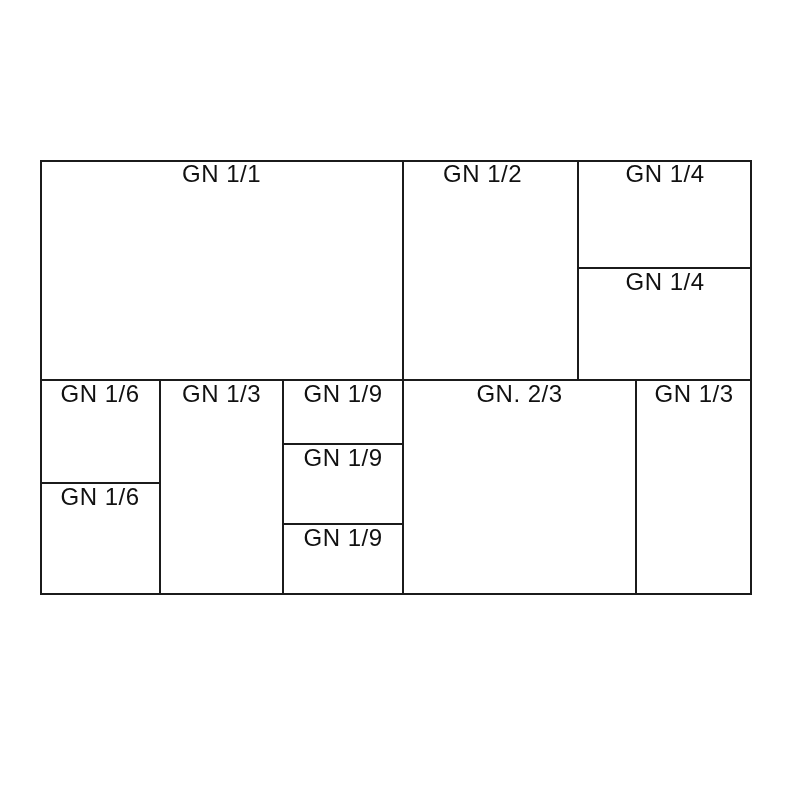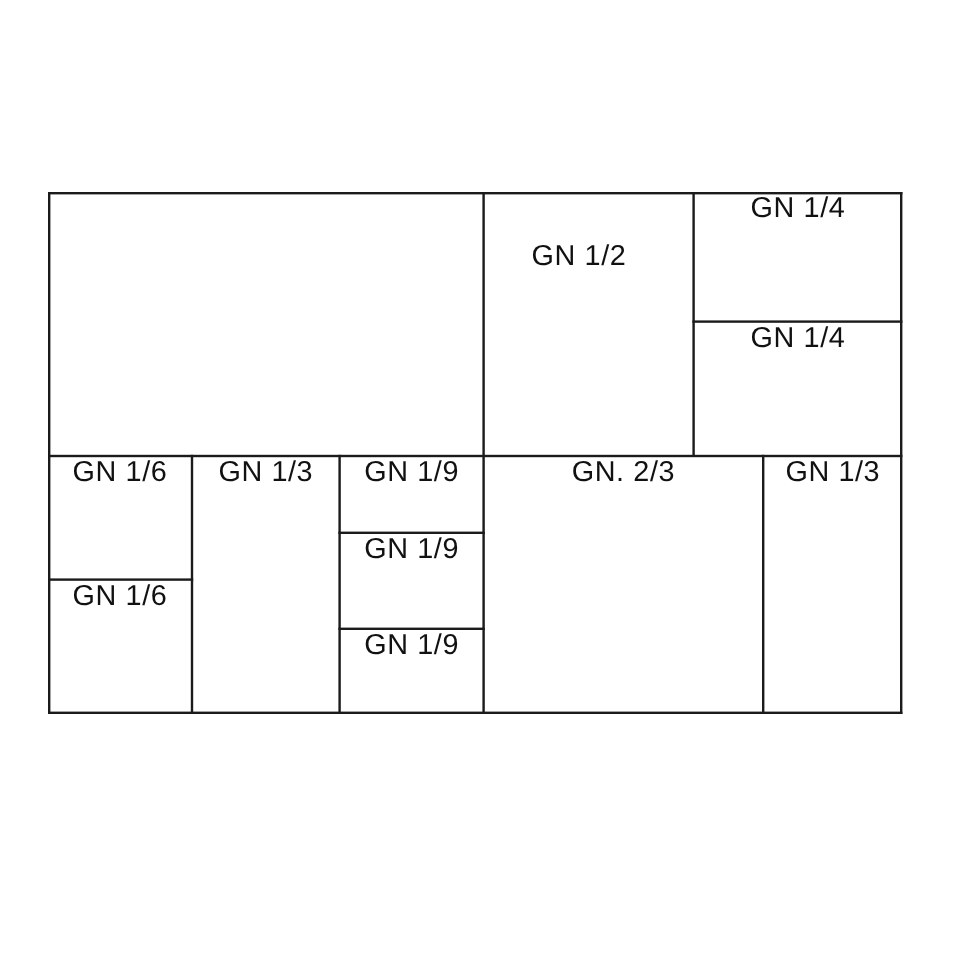--- a/index.html
+++ b/index.html
@@ -76,6 +76,9 @@
 
 <div class="diagram">
 
+  <div class="cell c-gn11">
+    <span class="lbl">GN 1/1</span>
+  </div>
   <div class="cell c-gn12">
     <span class="lbl">GN 1/2</span>
   </div>

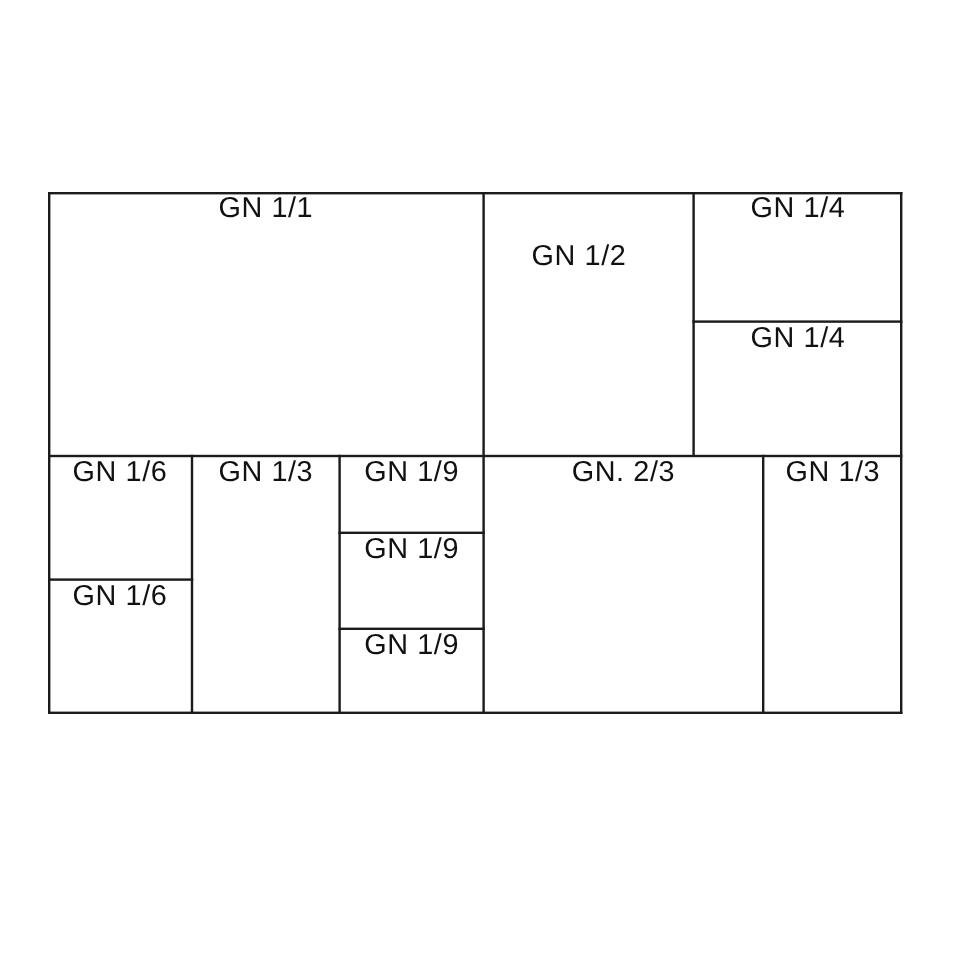--- a/index.html
+++ b/index.html
@@ -39,7 +39,7 @@
     white-space:nowrap;
   }
   .c-gn11 {left:0;   top:0;   width:363px; height:220px;}
-  .c-gn12 {left:363px;top:0;  width:159px; height:220px;margin-top:40px;}
+  .c-gn12 {left:363px;top:0;  width:159px; height:220px;}
   .c-gn14a{left:538px;top:0;  width:174px; height:108px;}
   .c-gn14b{left:538px;top:108px;width:174px;height:112px;}
   .c-gn16a{left:0;   top:220px;width:120px;height:103px;}

